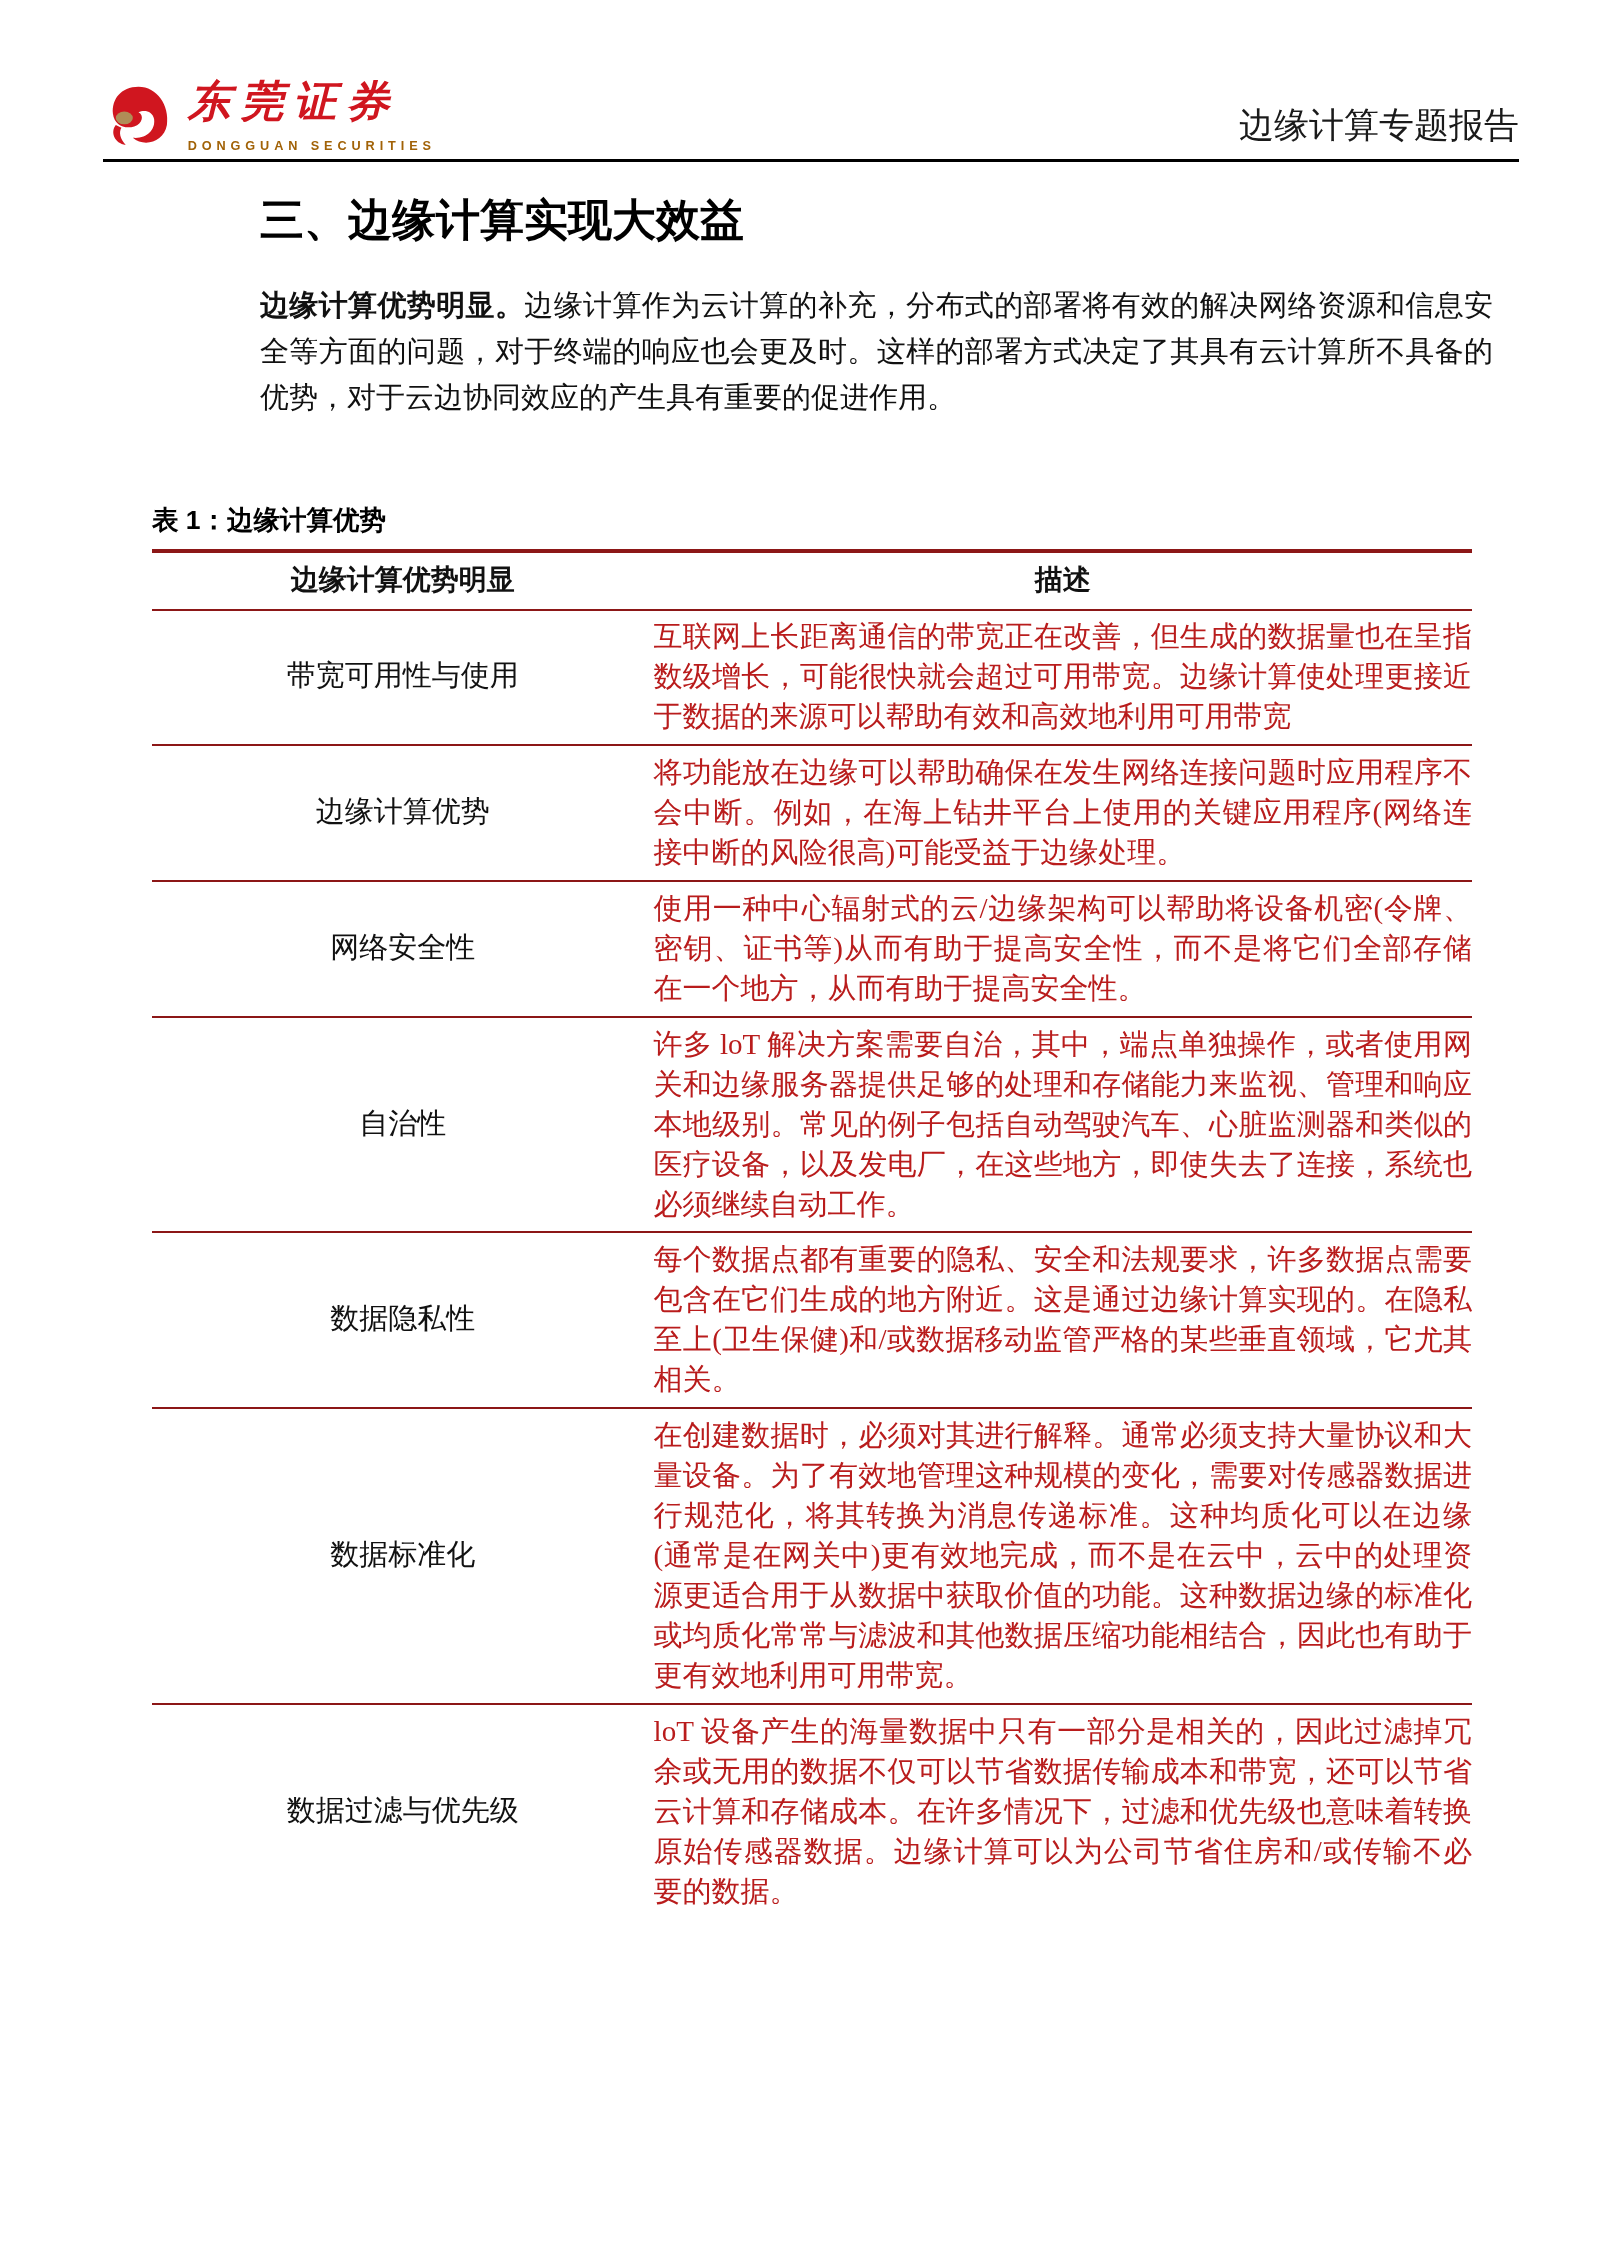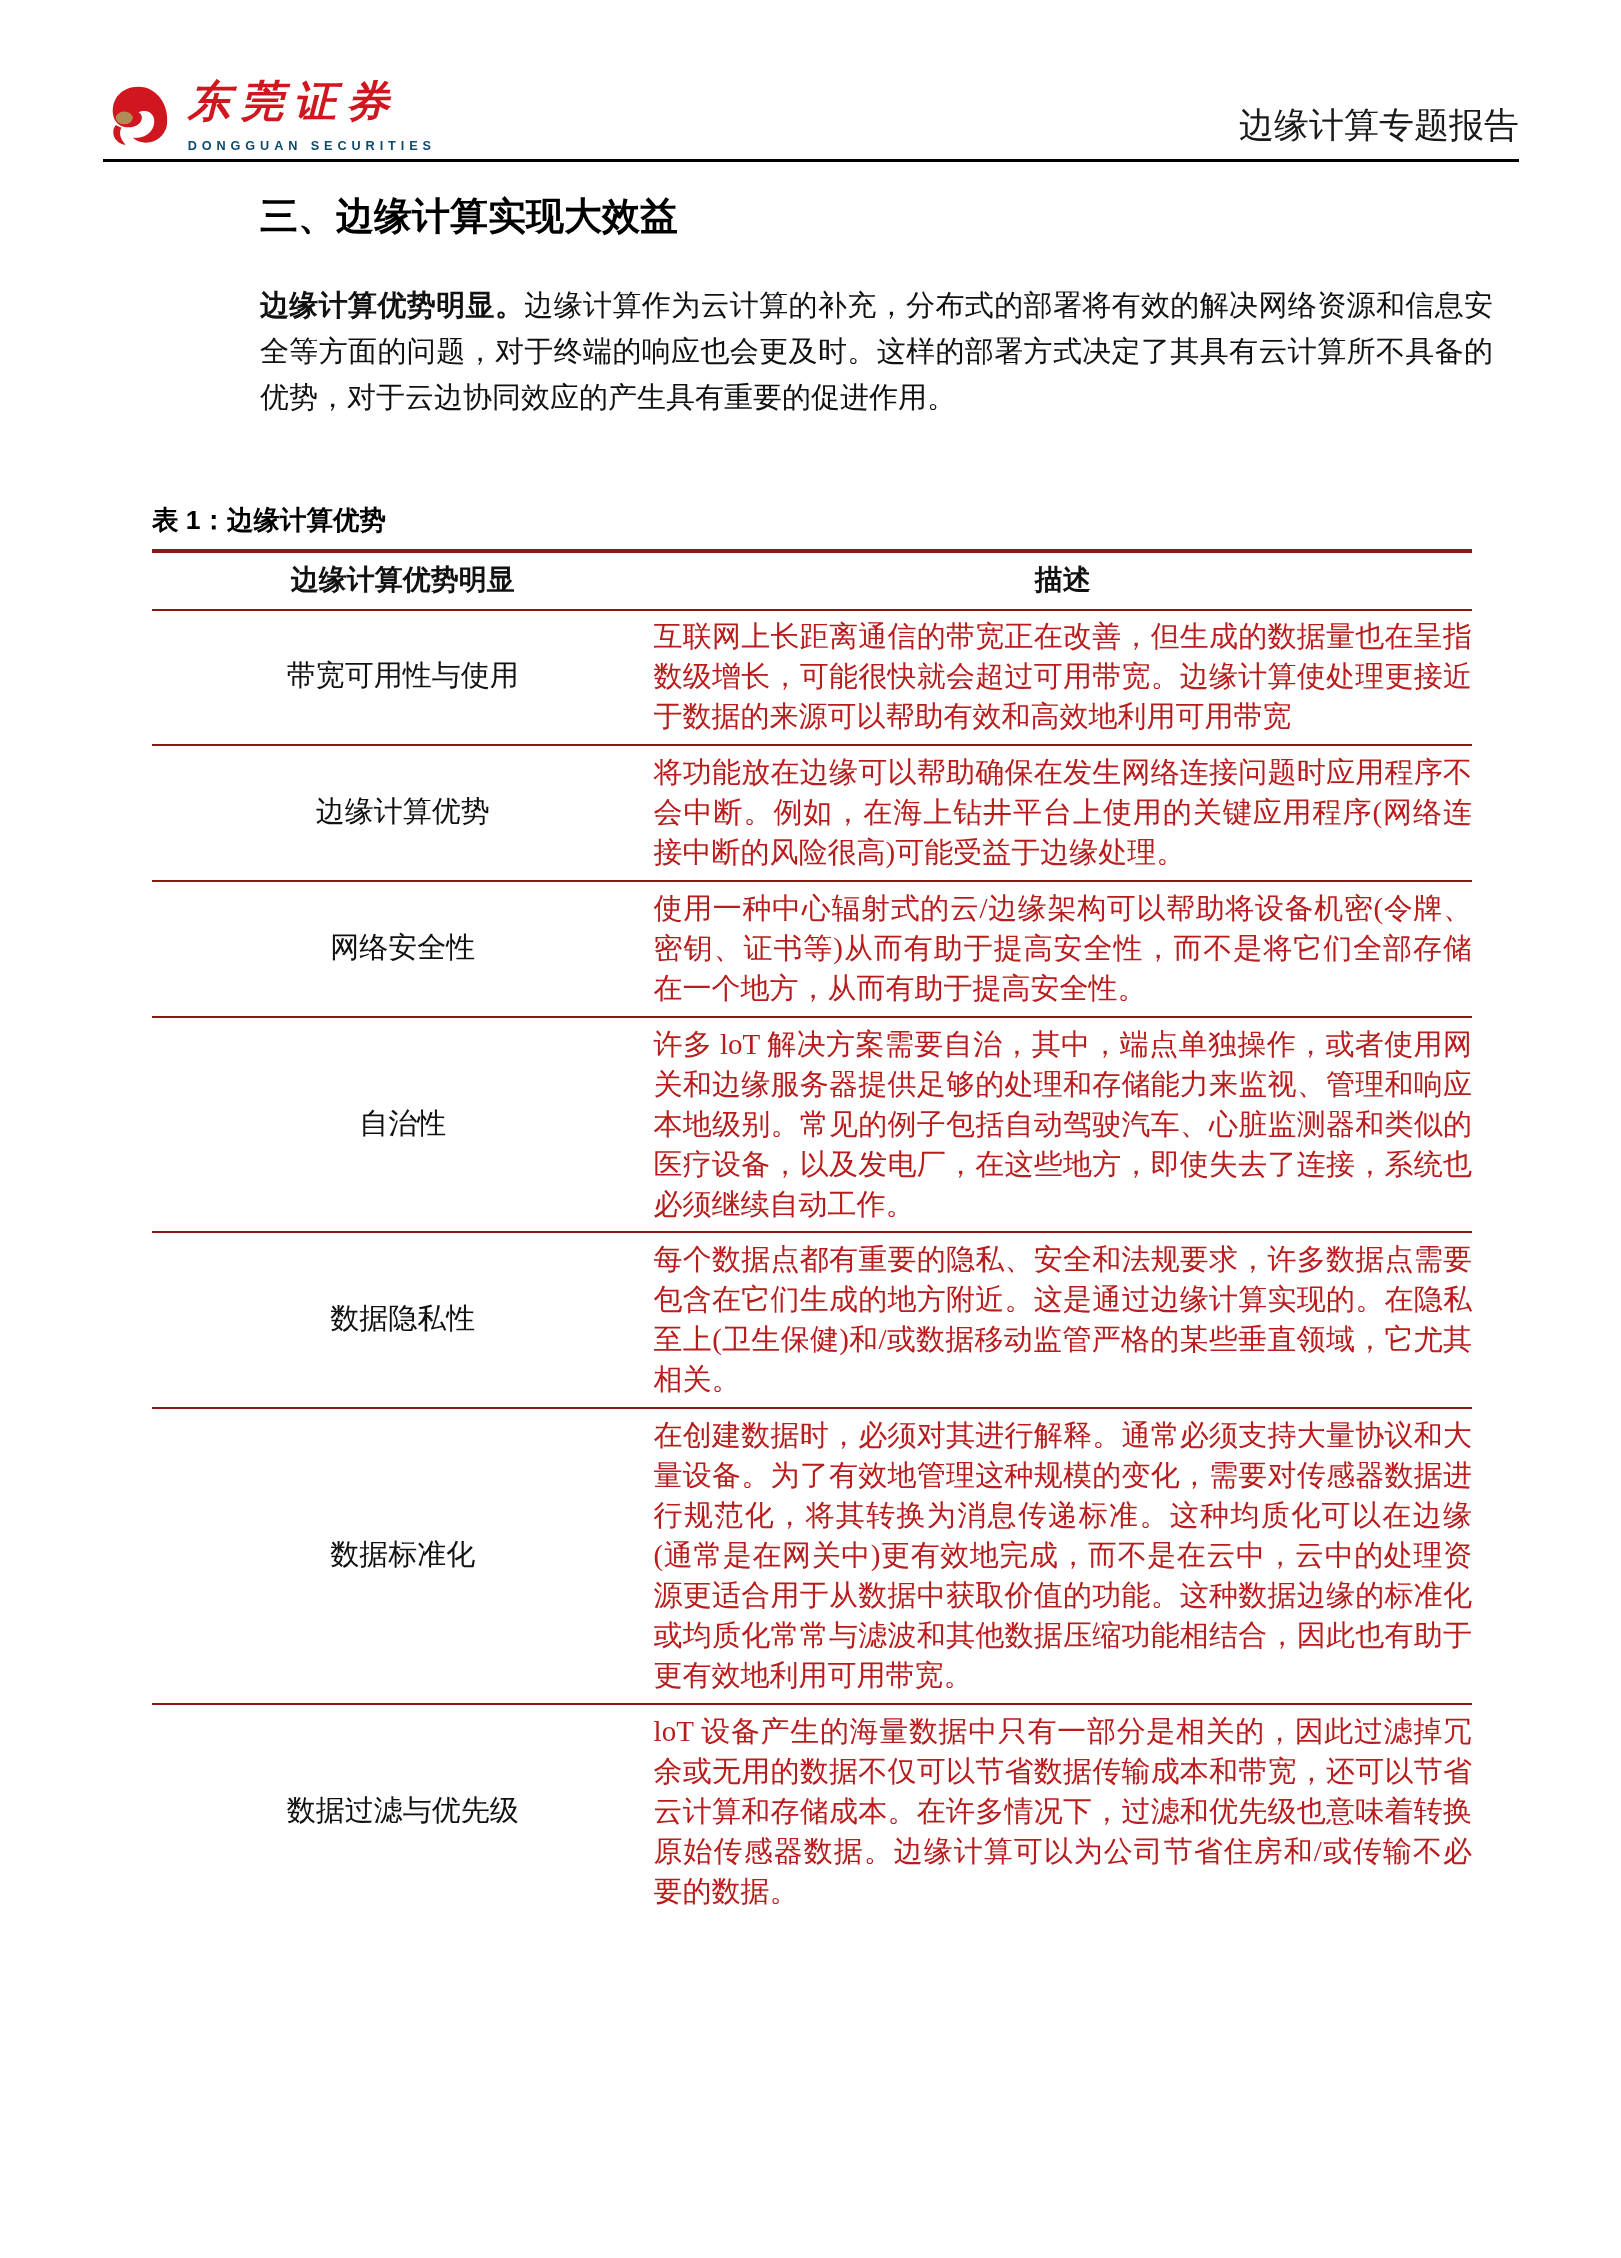--- a/index.html
+++ b/index.html
@@ -40,7 +40,7 @@
     font-weight: bold;
     font-size: 12.7px;
     letter-spacing: 4.9px;
-    color: #0c4a6e;
+    color: #a16207;
     margin-top: 16px;
   }
   .report-type {

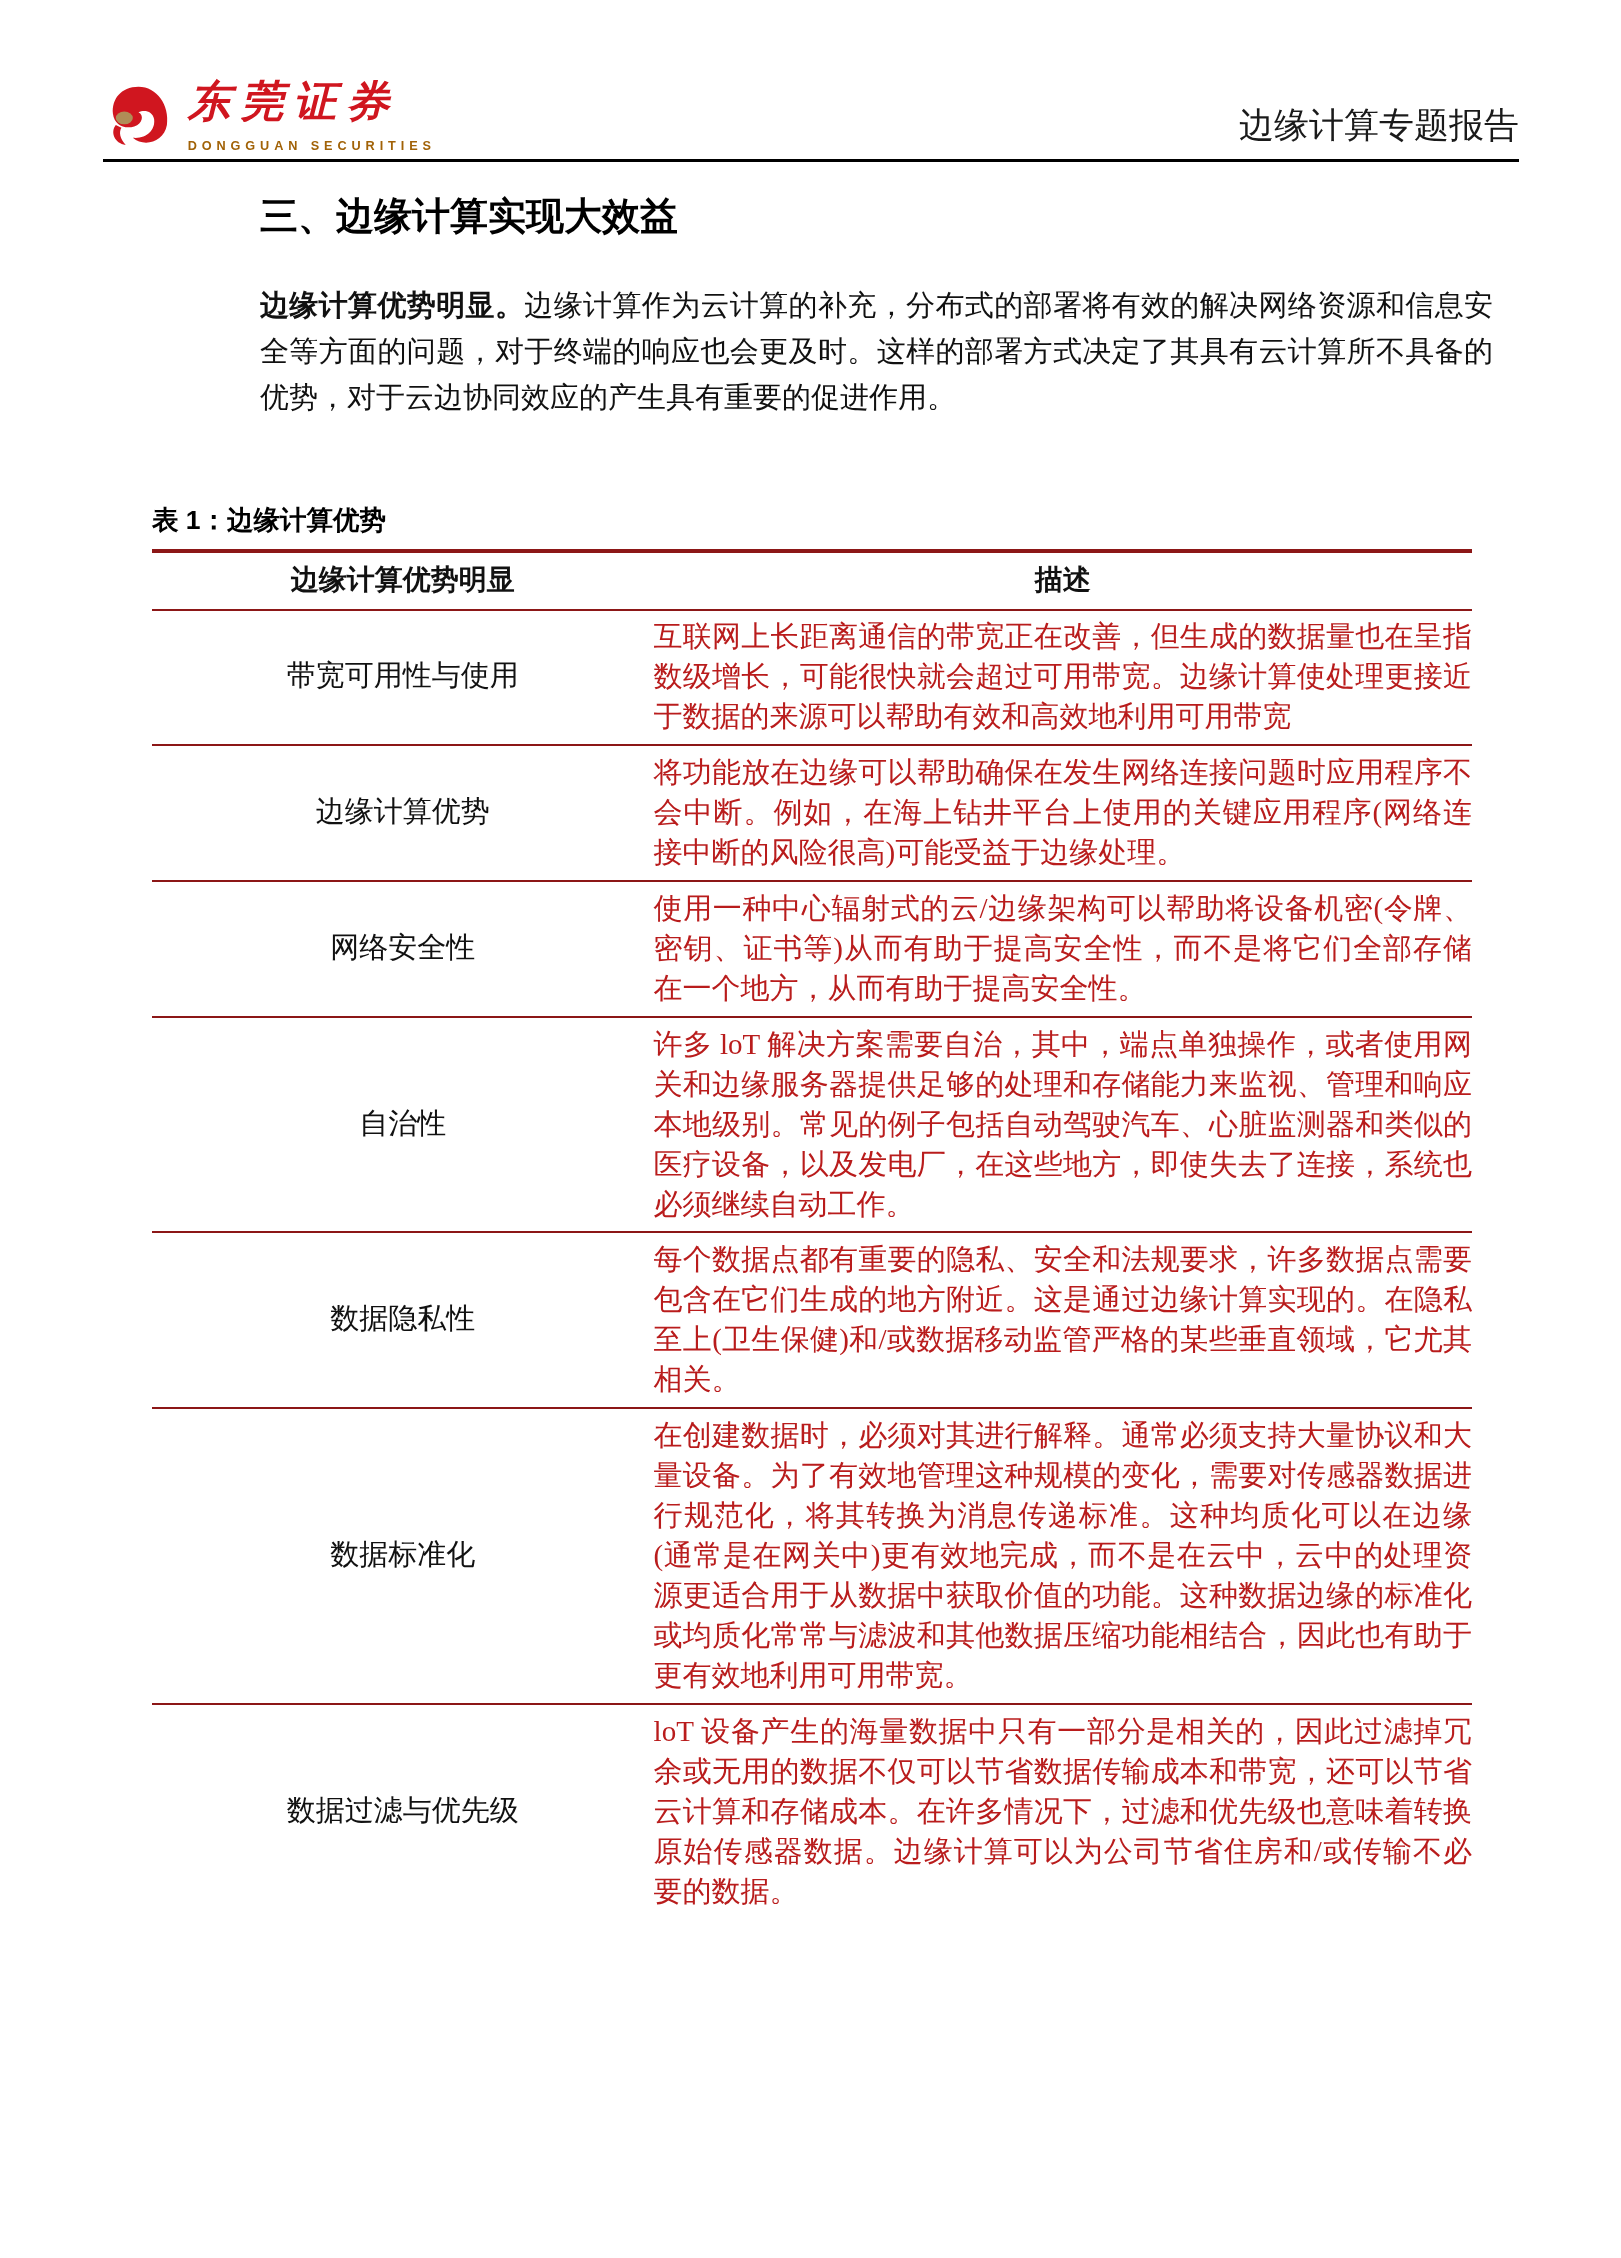--- a/index.html
+++ b/index.html
@@ -56,7 +56,7 @@
     top: 191px; left: 260px;
     font-family: "Liberation Sans", "DejaVu Sans", sans-serif;
     font-weight: bold;
-    font-size: 38px;
+    font-size: 44px;
     color: #000;
   }
   .intro {

